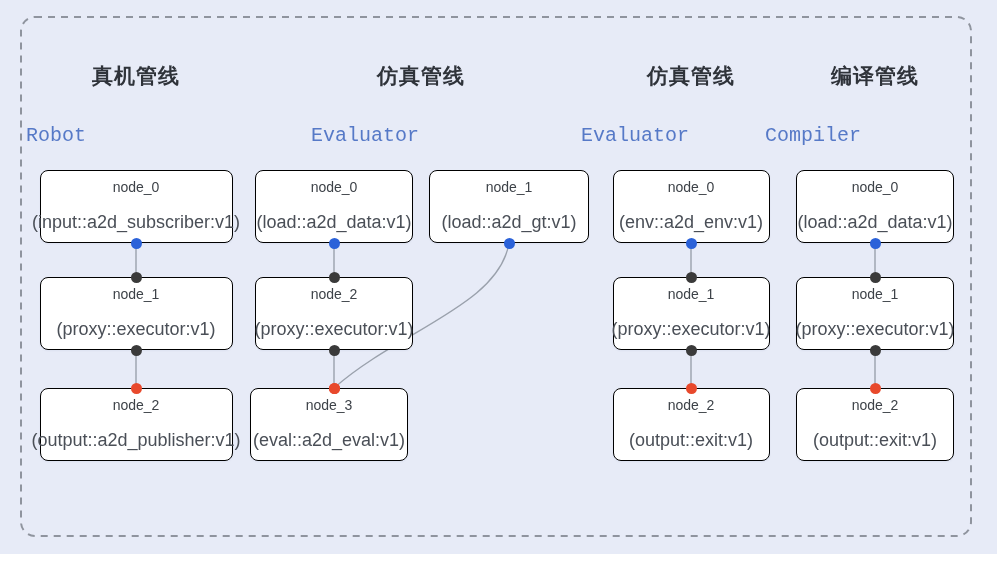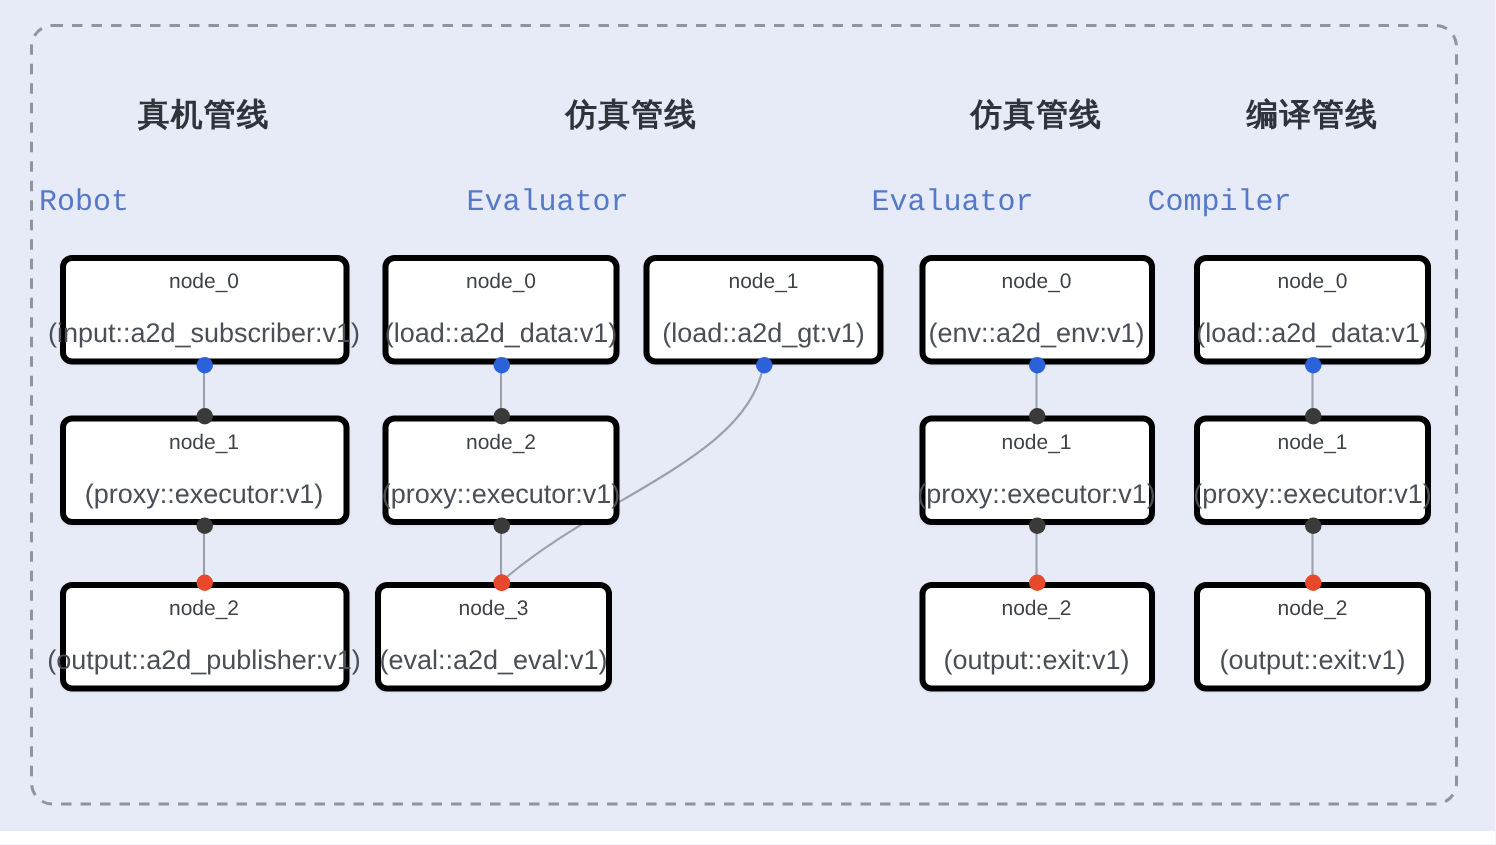--- a/index.html
+++ b/index.html
@@ -20,7 +20,7 @@
   }
   .node{
     position:absolute;height:73px;background:#ffffff;
-    border:4px solid #000000;border-radius:8px;box-sizing:border-box;
+    border:1px solid #000000;border-radius:8px;box-sizing:border-box;
     display:flex;flex-direction:column;align-items:center;justify-content:center;
     gap:17px;z-index:2;box-shadow:0 1px 2px rgba(40,60,110,0.05);
   }

